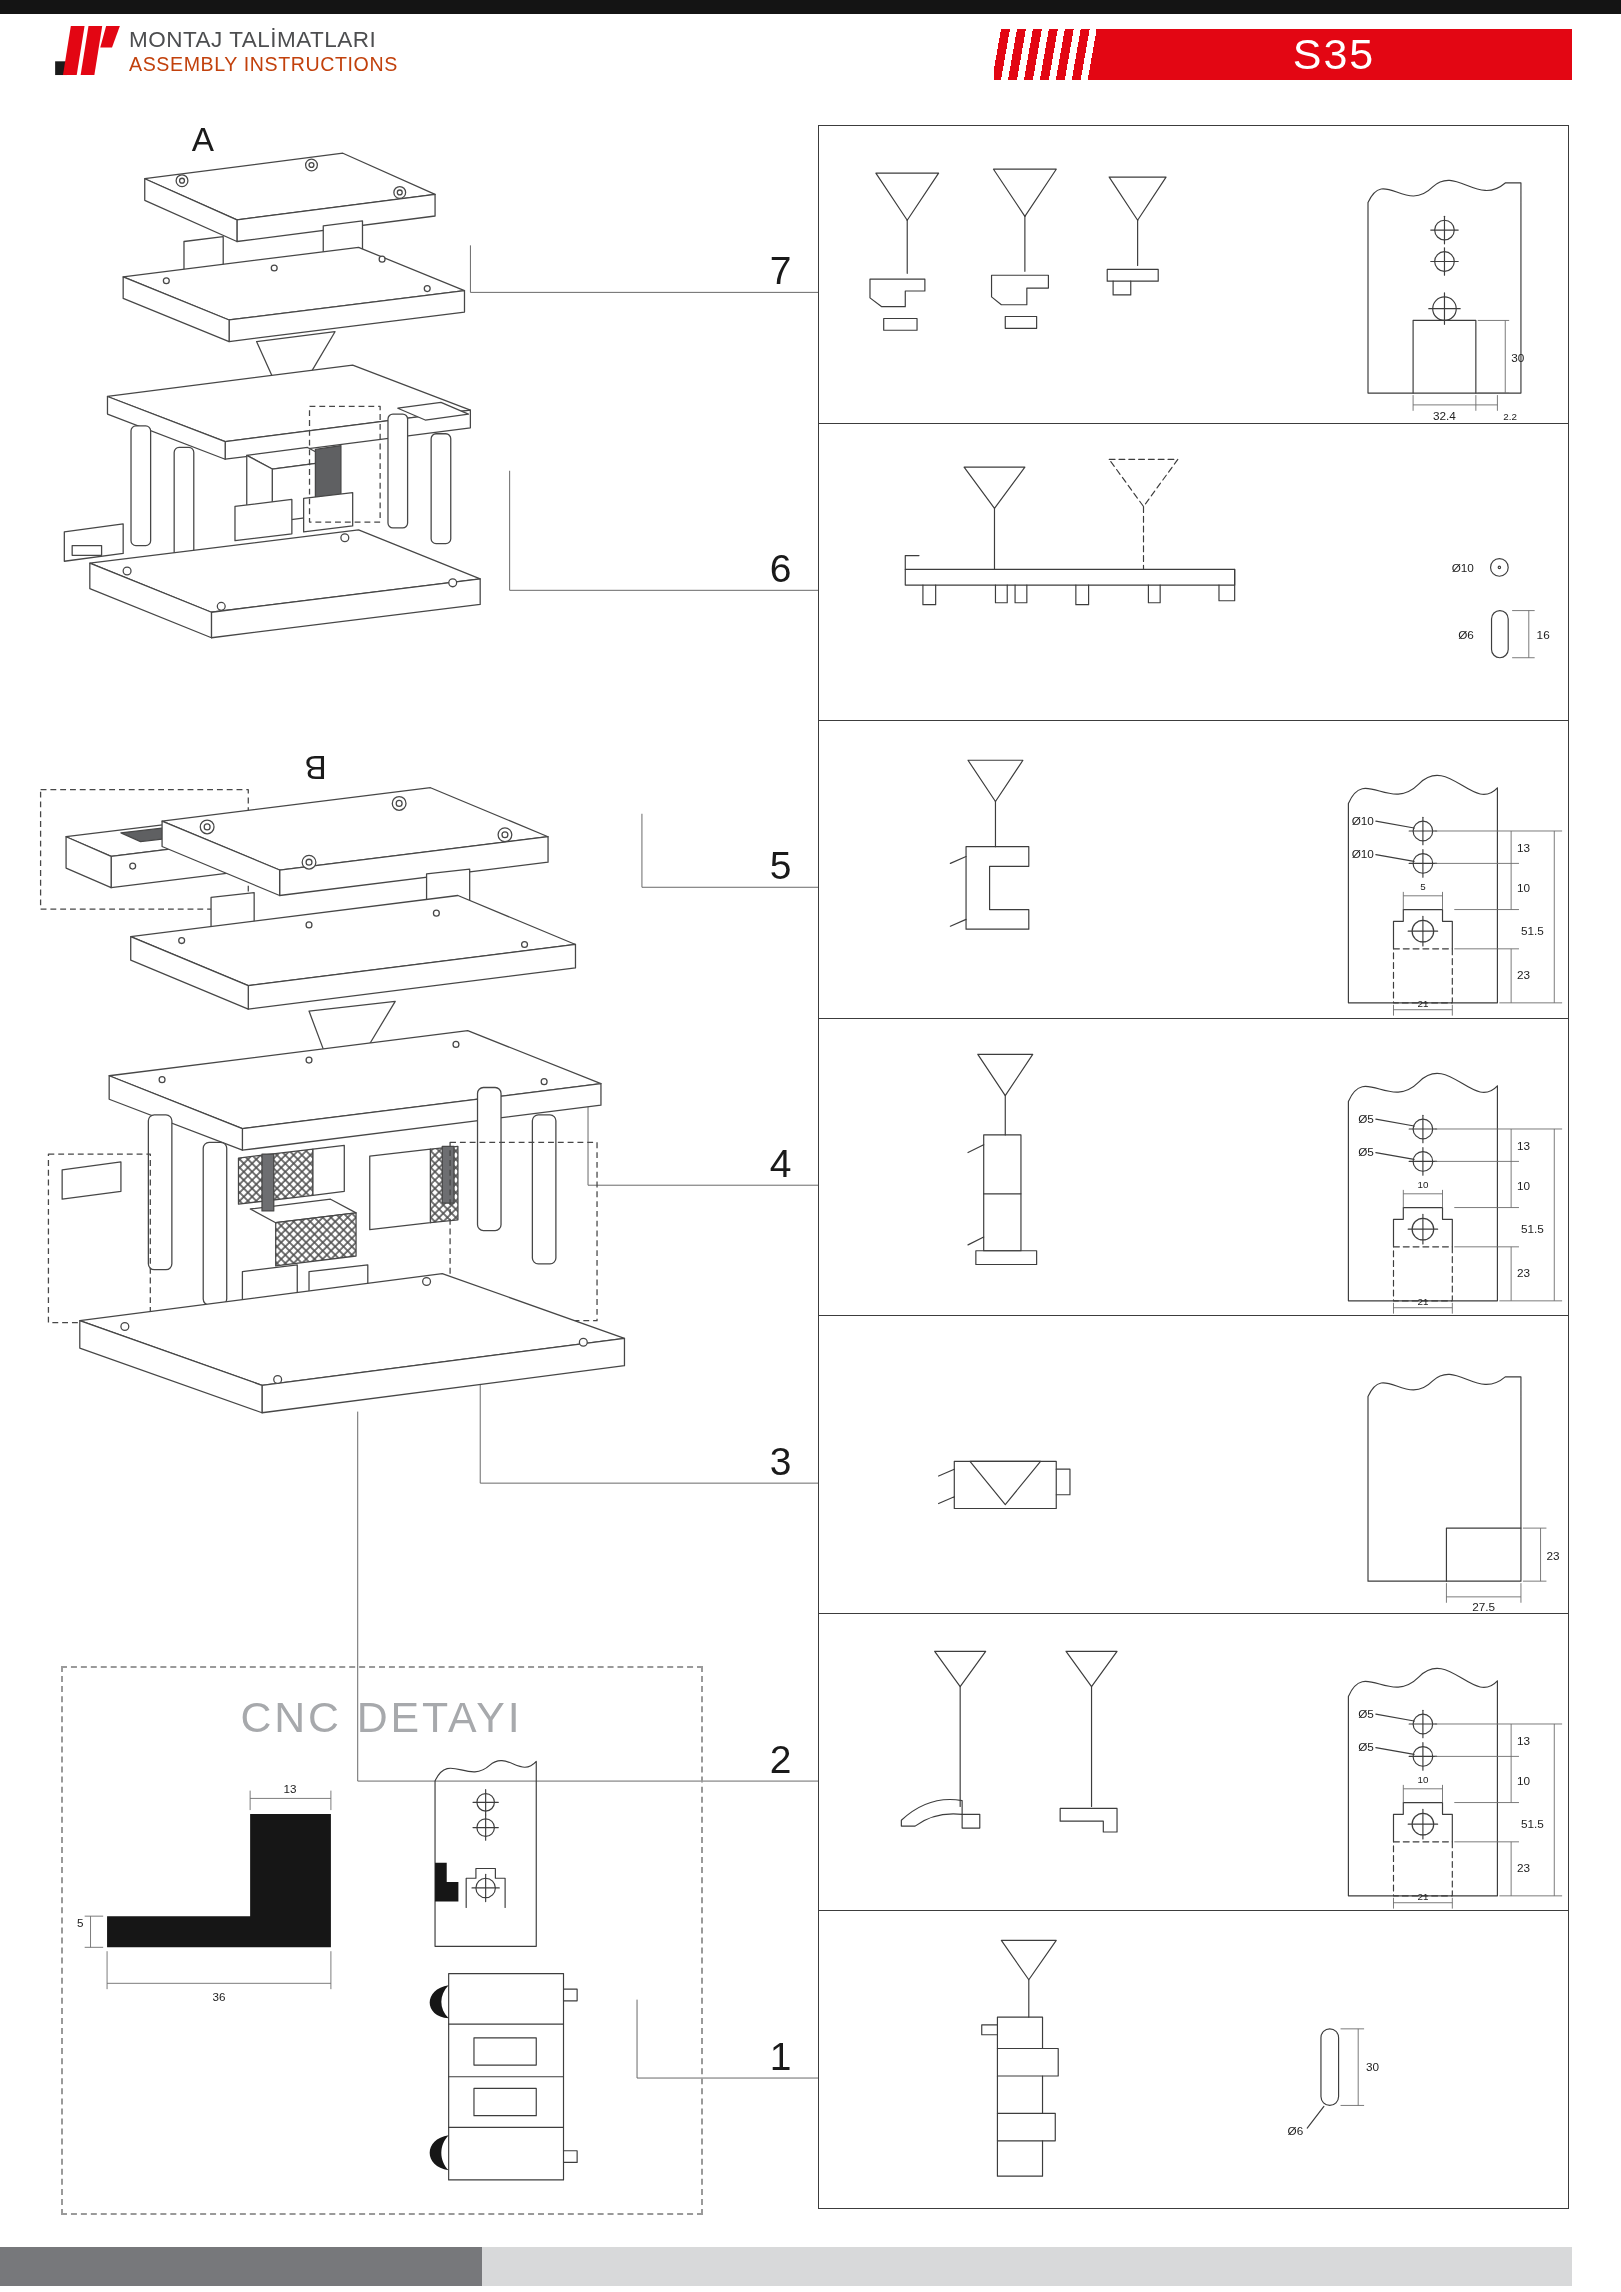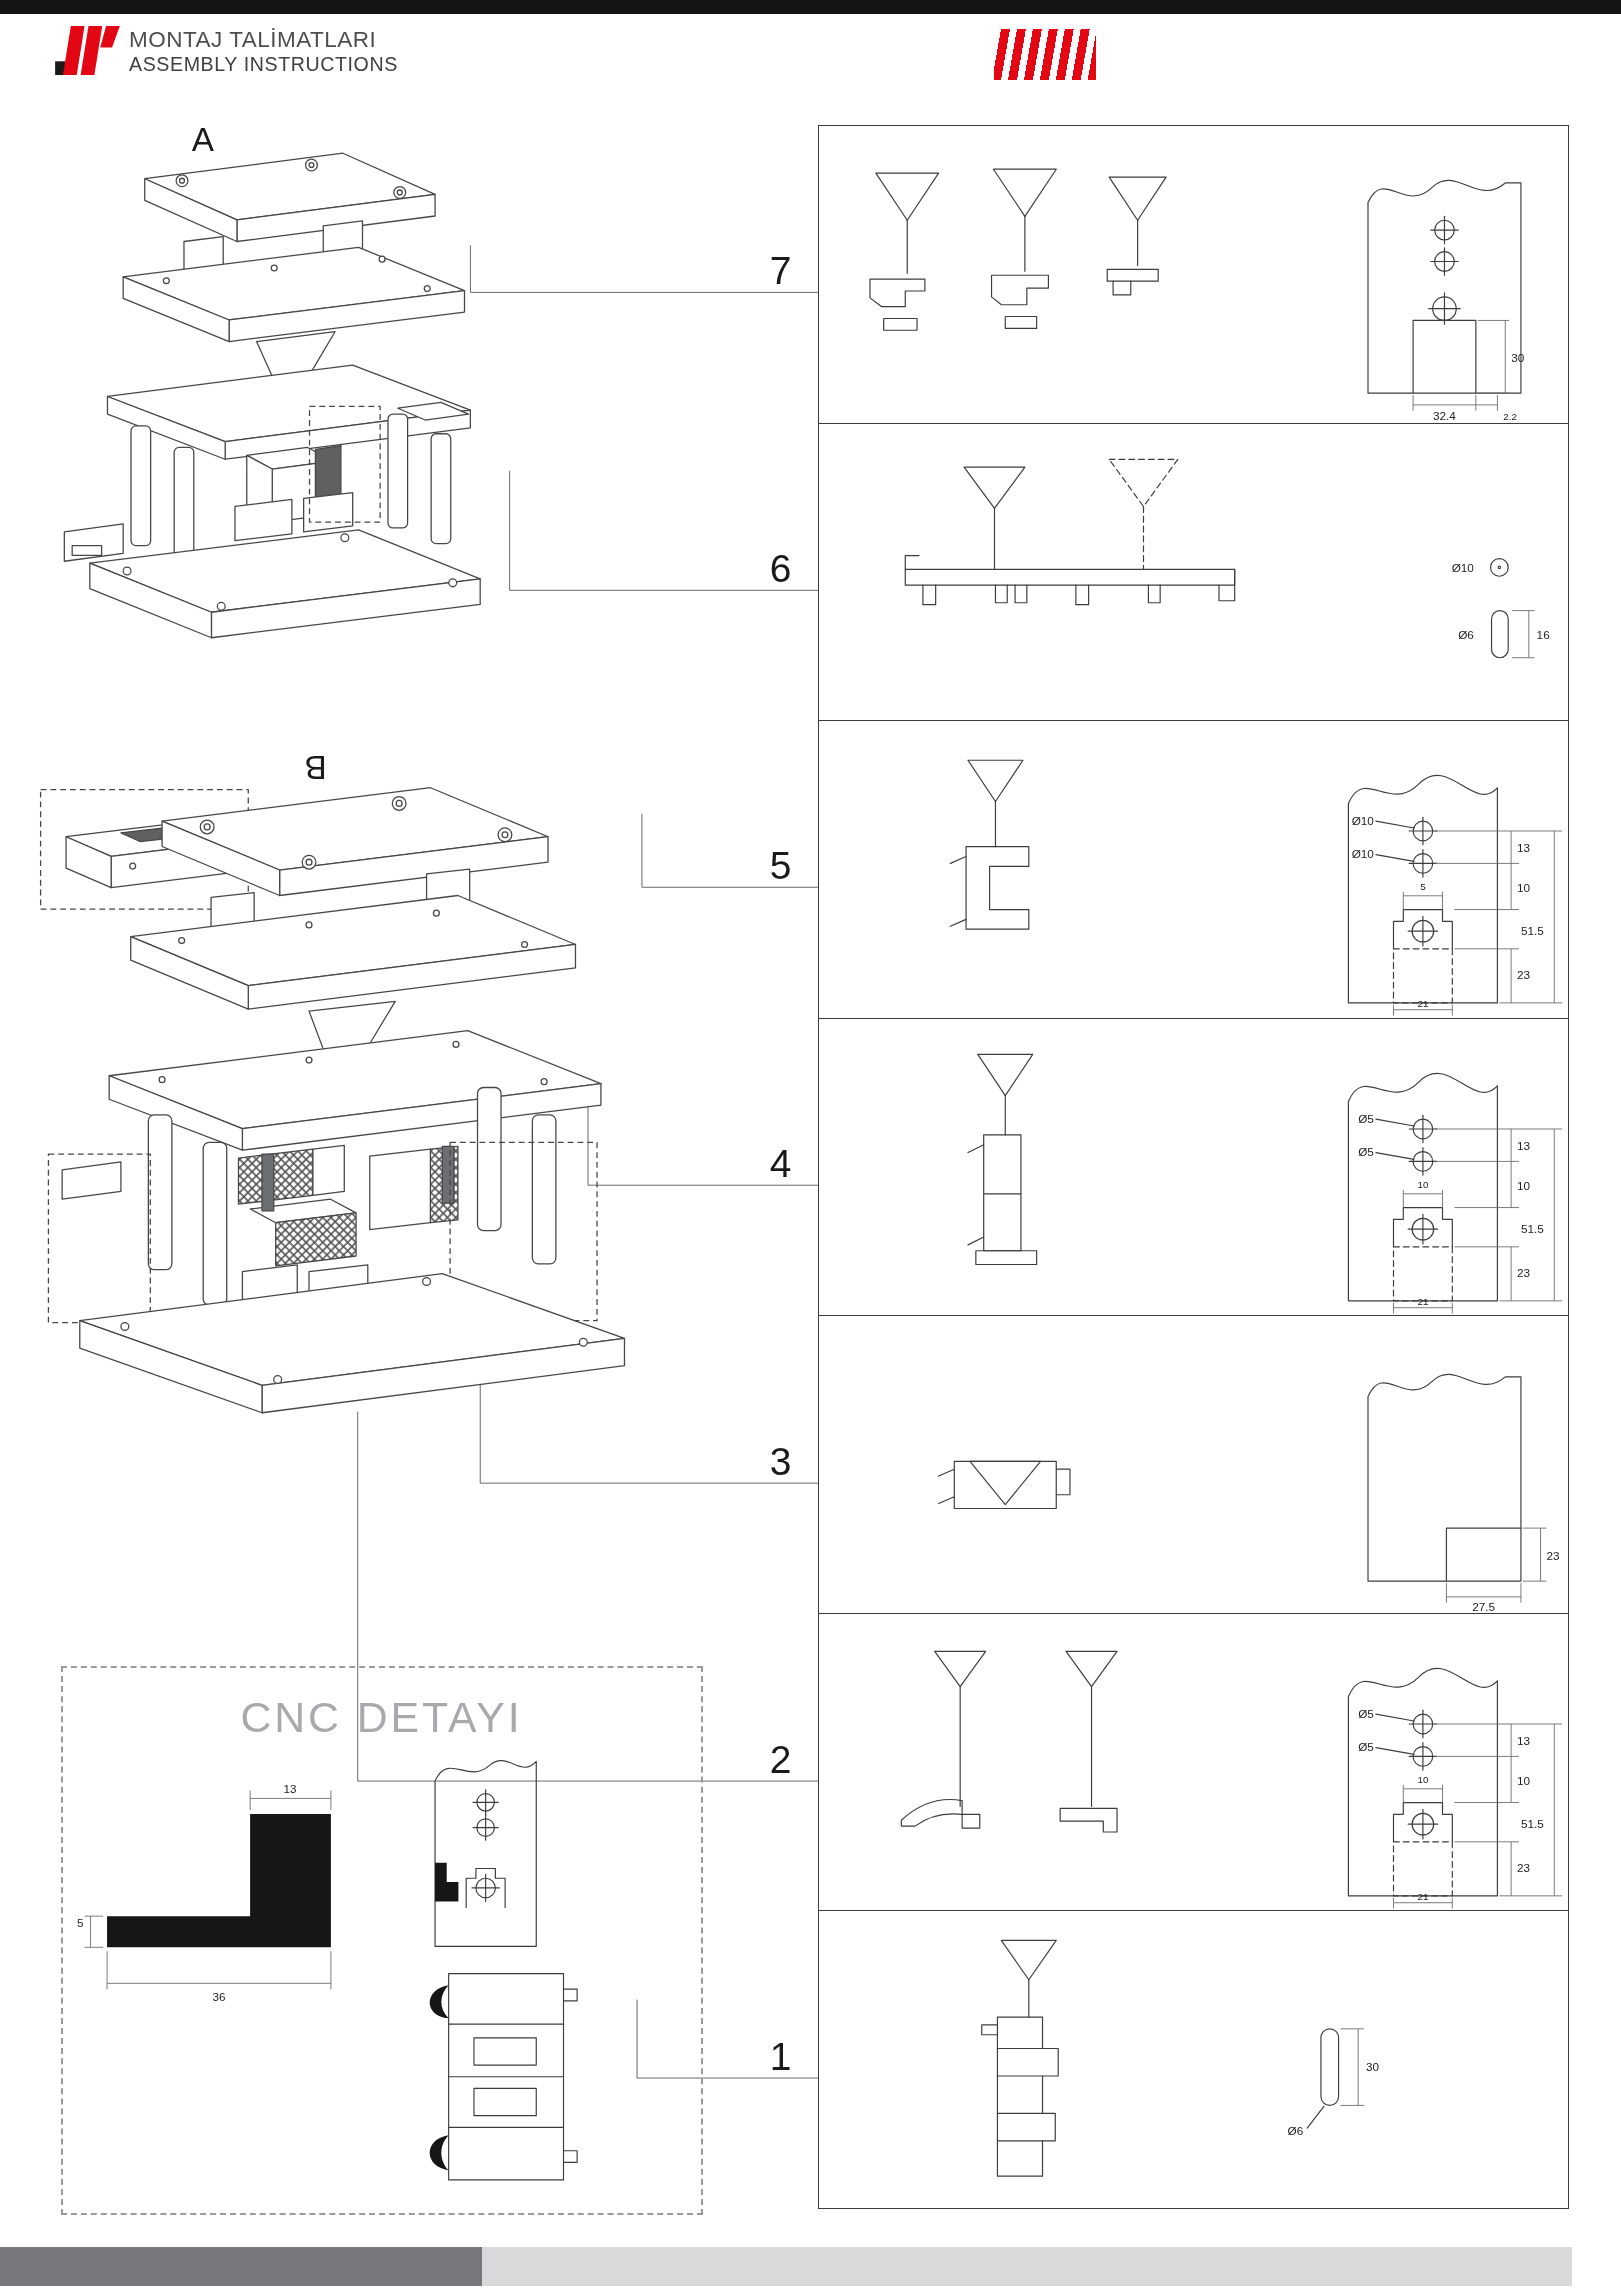--- a/index.html
+++ b/index.html
@@ -13,7 +13,7 @@
   .brand-logo{left:55px;top:25.5px;width:65px;height:51px}
   .brand-title{left:129px;top:27.4px}
   .t1{font-size:22.5px;font-weight:normal;color:#4d4e50;letter-spacing:0.5px}
-  .t2{font-size:19.6px;color:#404040;letter-spacing:0.6px}
+  .t2{font-size:19.6px;color:#c2410c;letter-spacing:0.6px}
 
   .stripes{left:994px;top:29px;width:102px;height:51px;
            background:repeating-linear-gradient(100deg,#fff 0 6.9px,#e30613 6.9px 15.7px)}

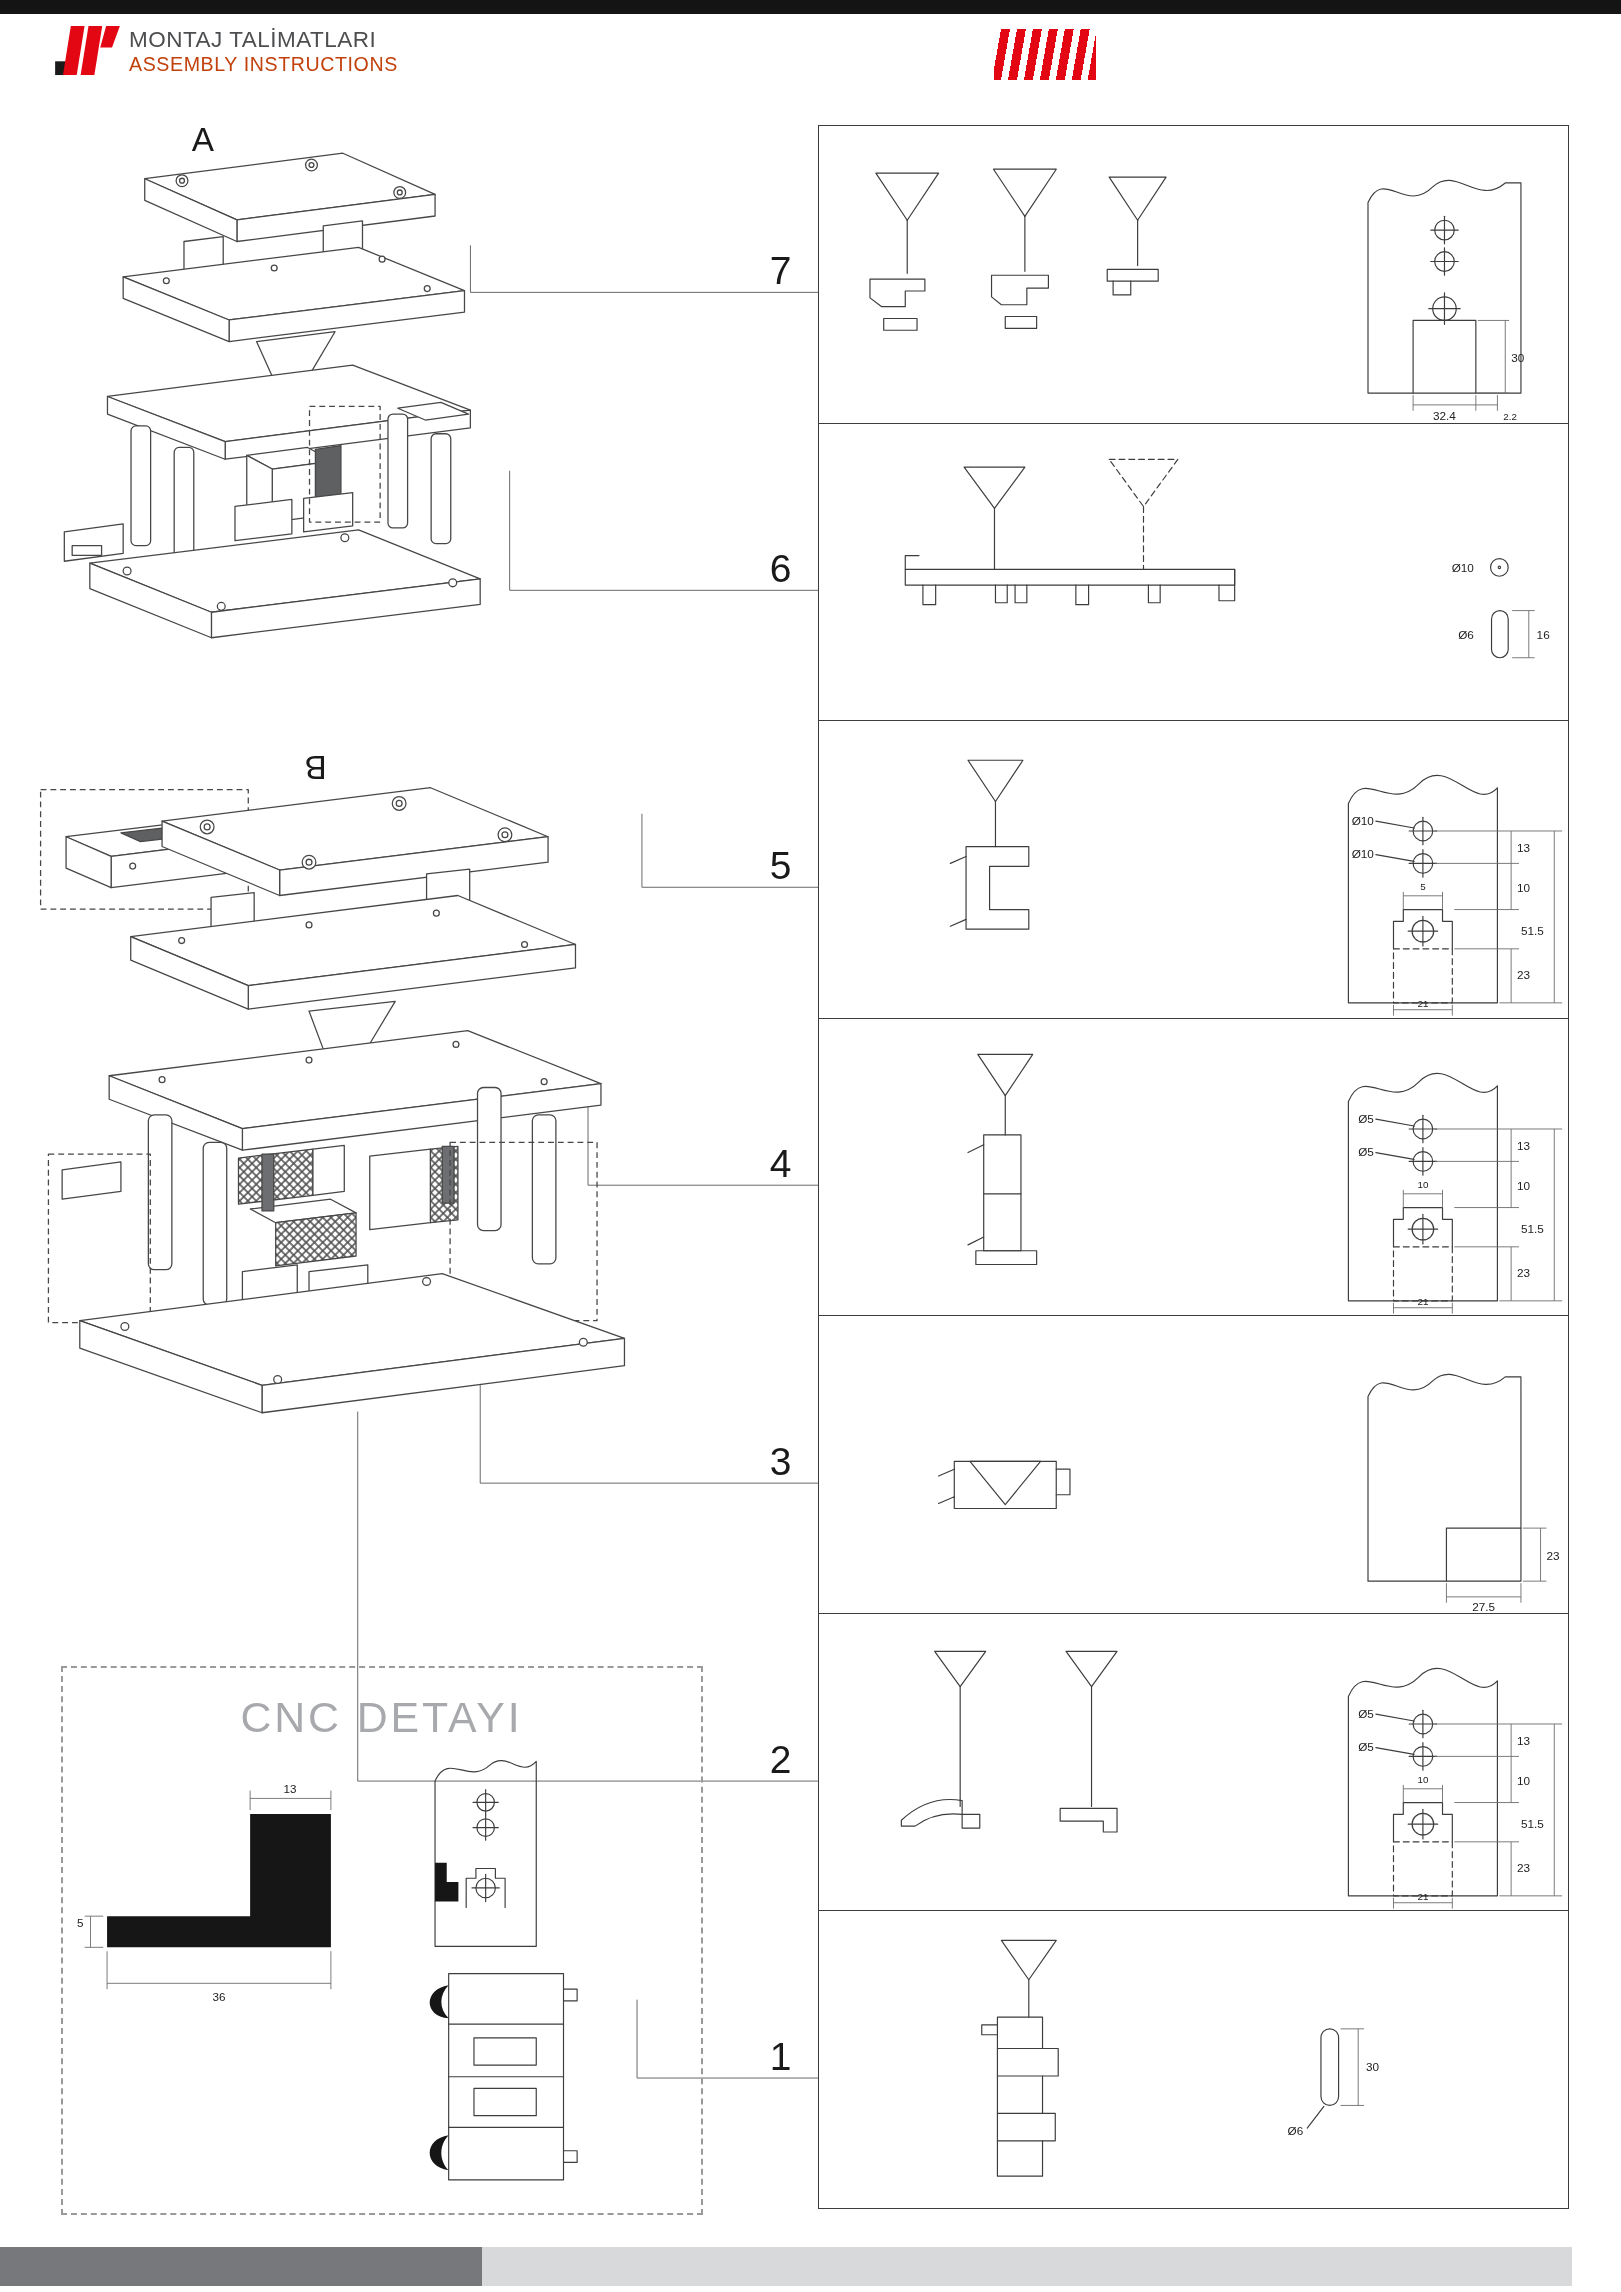--- a/index.html
+++ b/index.html
@@ -75,6 +75,9 @@
     <div class="t2">ASSEMBLY INSTRUCTIONS</div>
   </div>
   <div class="abs stripes"></div>
+  <div class="abs banner">
+    <span>S35</span>
+  </div>
 
   <svg class="abs lines" viewBox="0 0 1654 2339" width="1621" height="2293">
     <polyline points="835,298 480,298 480,250"></polyline>

